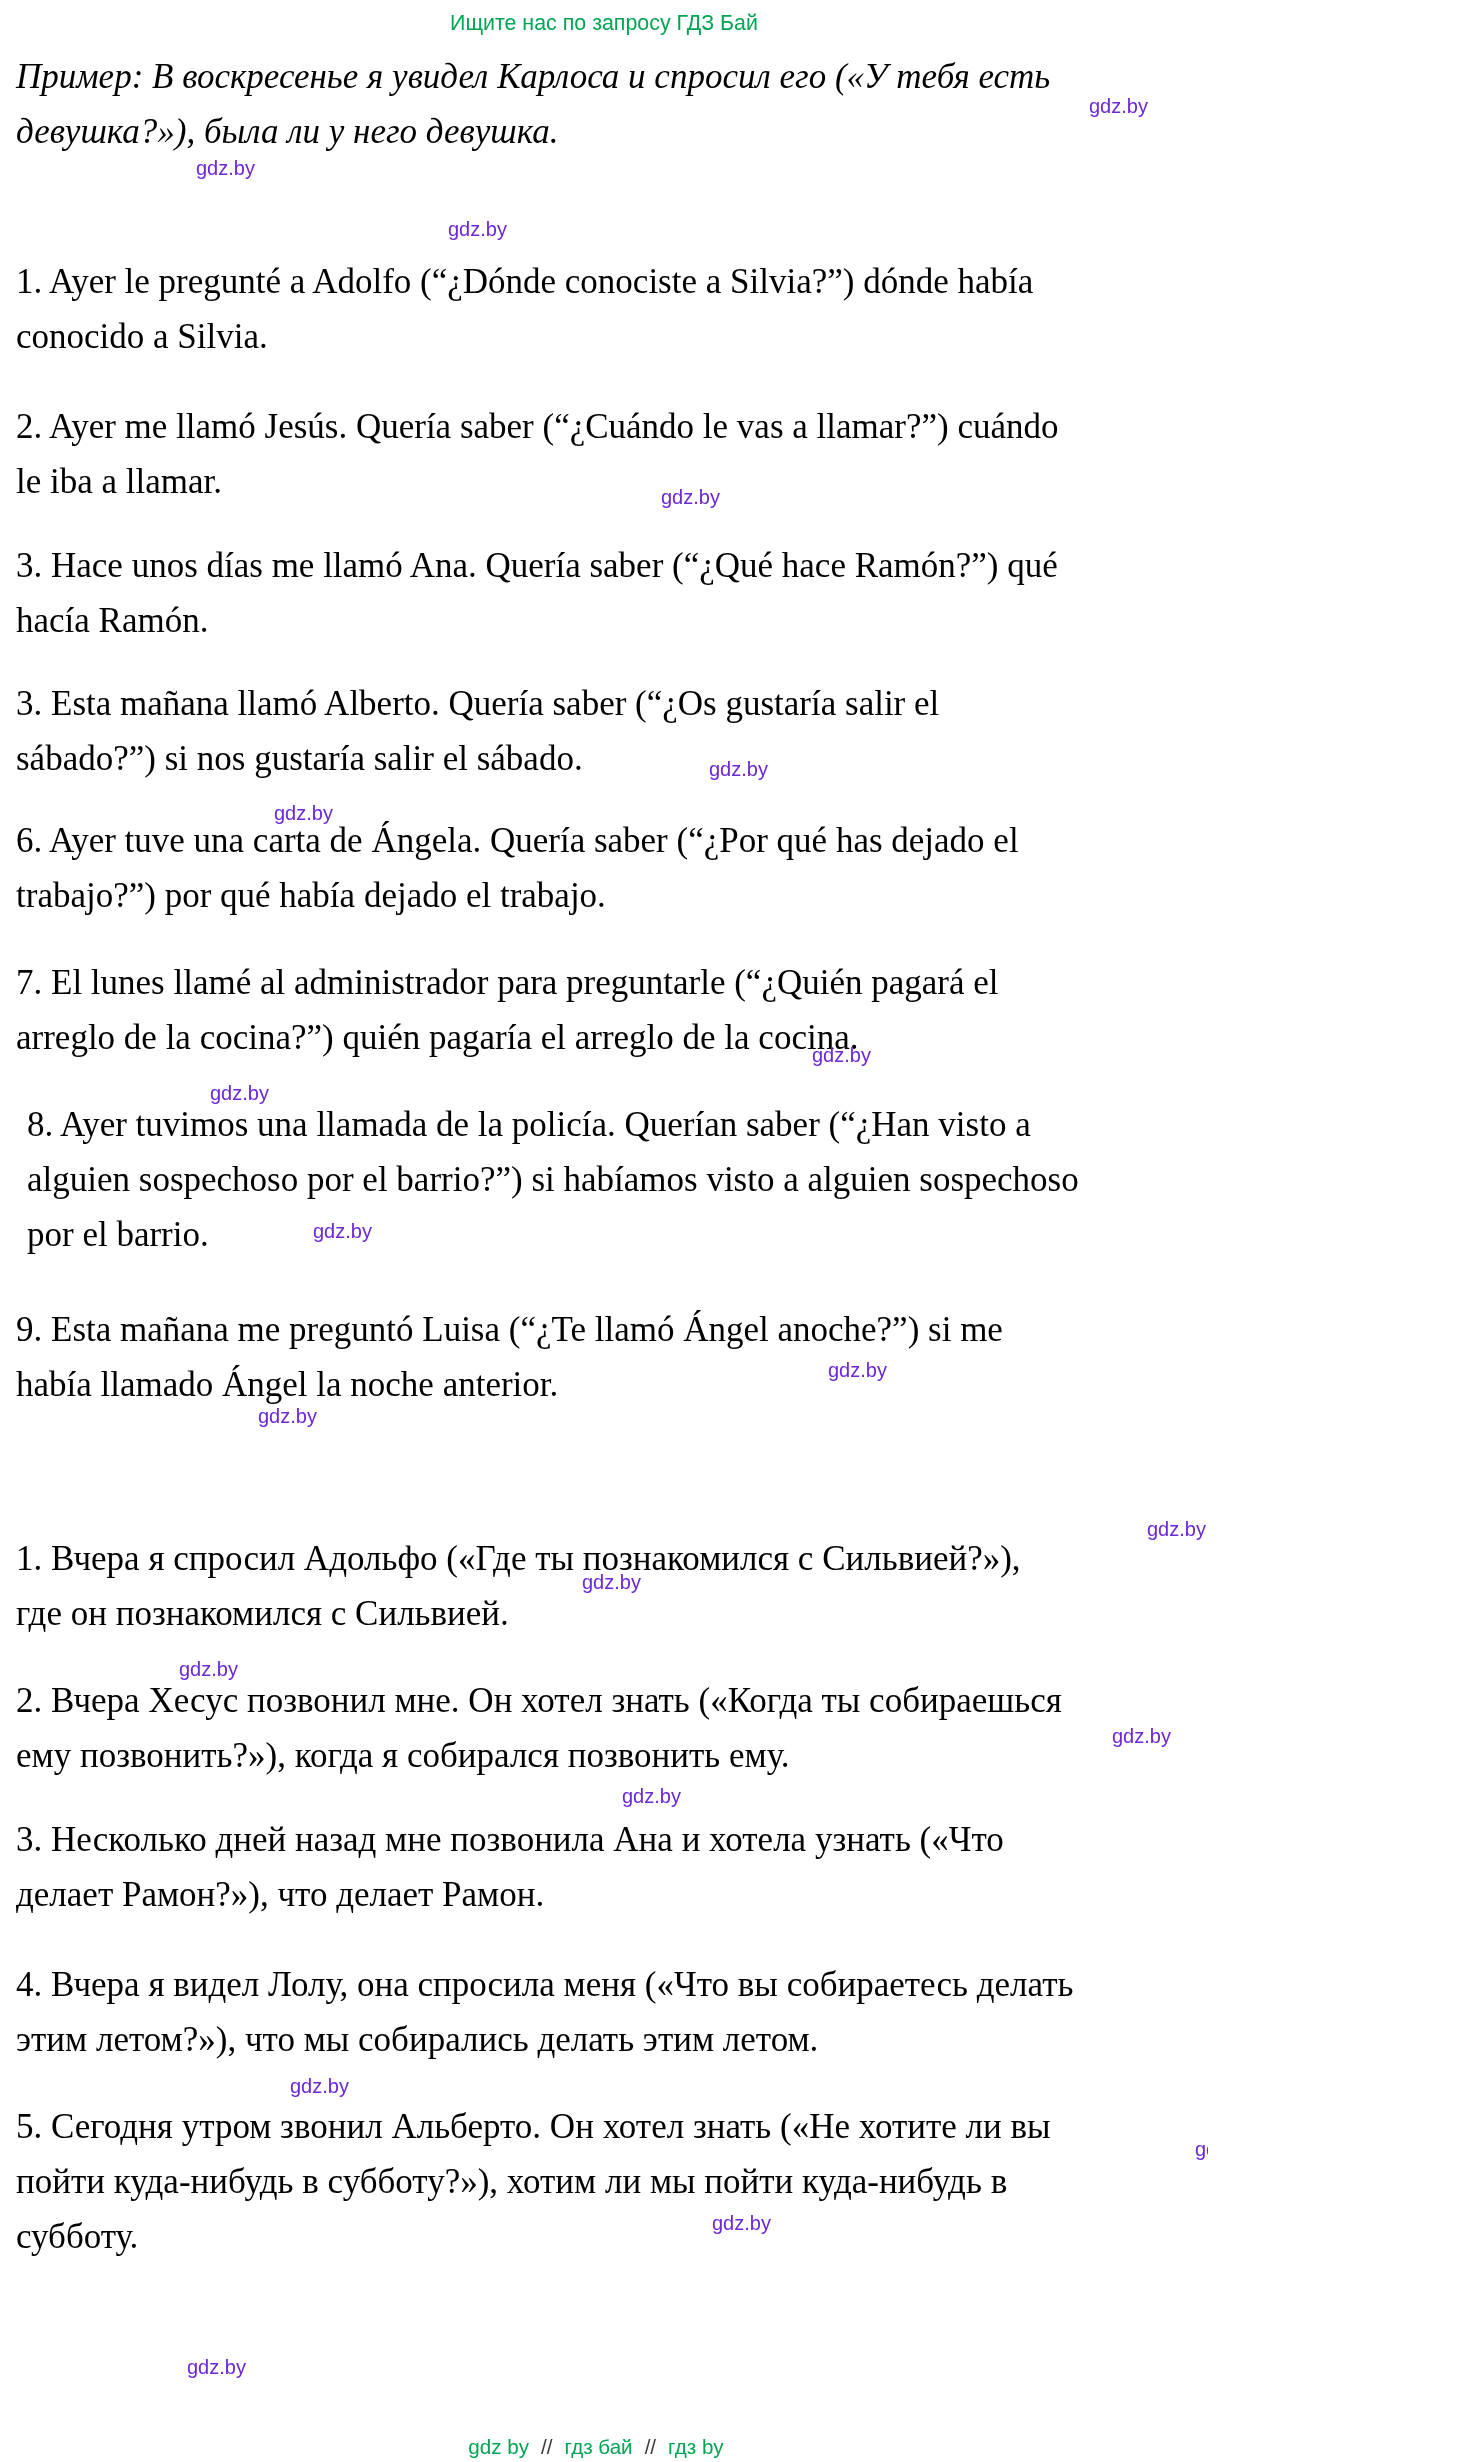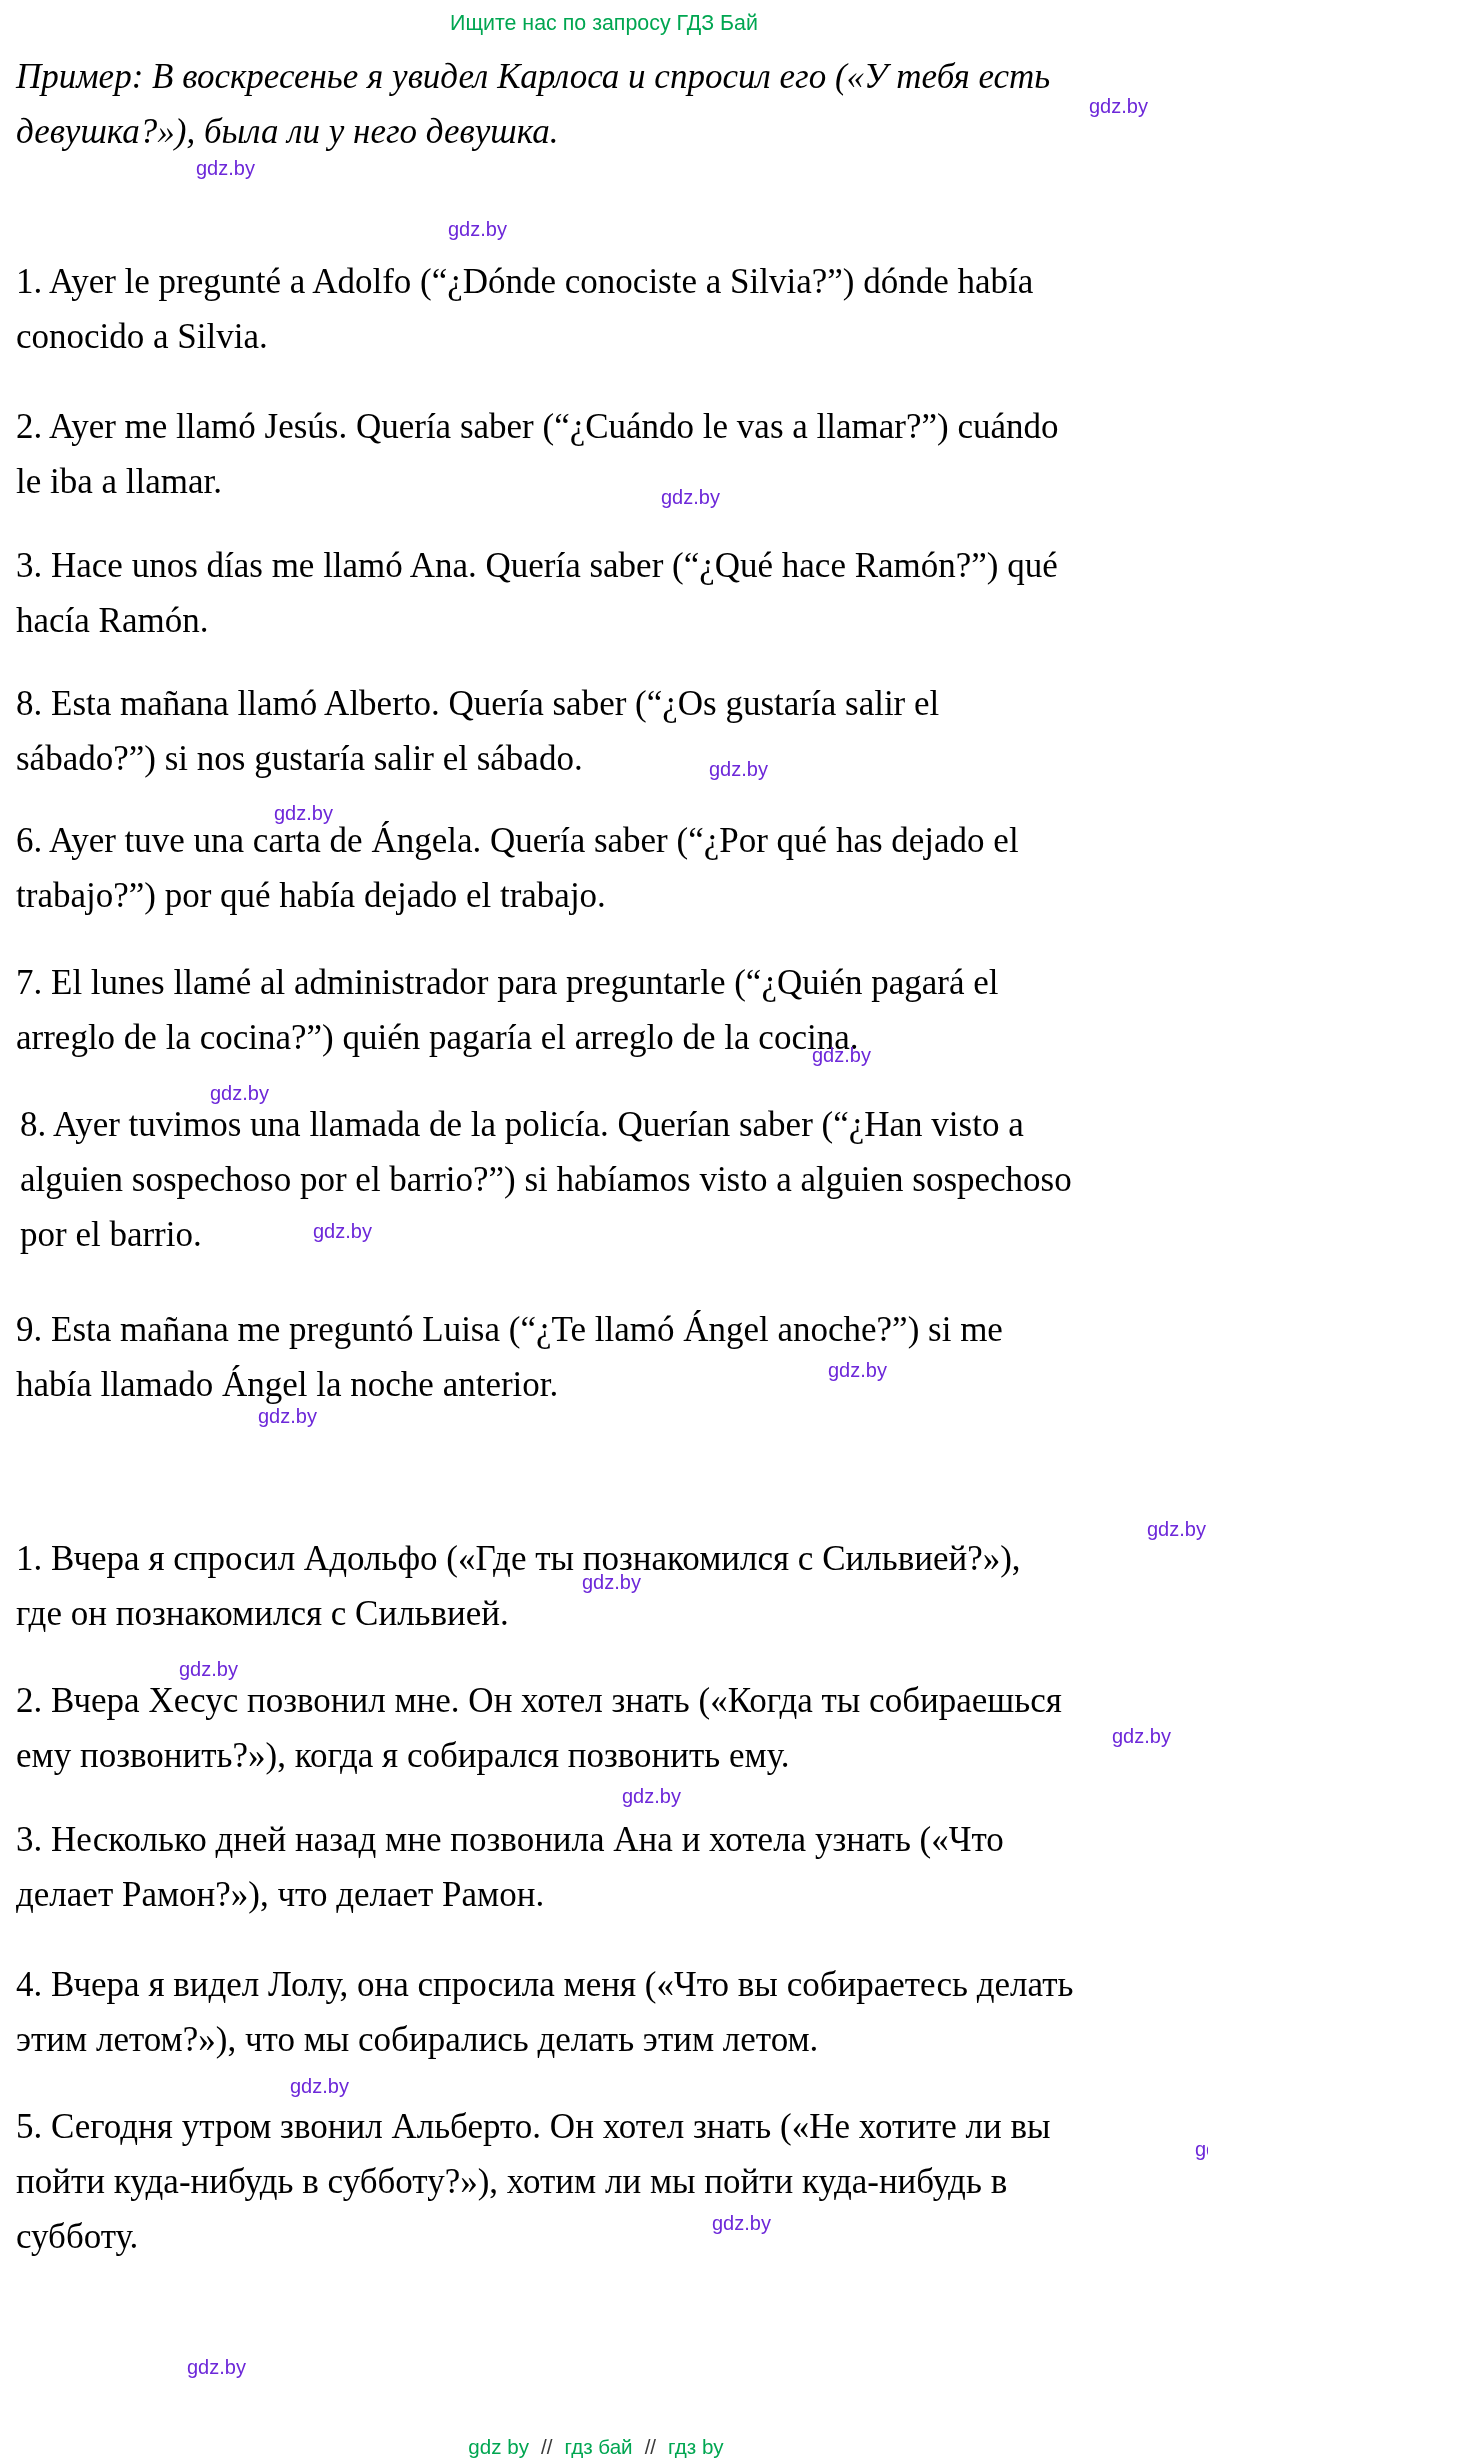--- a/index.html
+++ b/index.html
@@ -74,7 +74,7 @@
 le iba a llamar.</p>
       <p class="item" style="margin:0 0 28.5px 0">3. Hace unos días me llamó Ana. Quería saber (“¿Qué hace Ramón?”) qué
 hacía Ramón.</p>
-      <p class="item" style="margin:0 0 27px 0">8. Esta mañana llamó Alberto. Quería saber (“¿Os gustaría salir el
+      <p class="item" style="margin:0 0 27px 0">3. Esta mañana llamó Alberto. Quería saber (“¿Os gustaría salir el
 sábado?”) si nos gustaría salir el sábado.</p>
       <p class="item" style="margin:0 0 32px 0">6. Ayer tuve una carta de Ángela. Quería saber (“¿Por qué has dejado el
 trabajo?”) por qué había dejado el trabajo.</p>

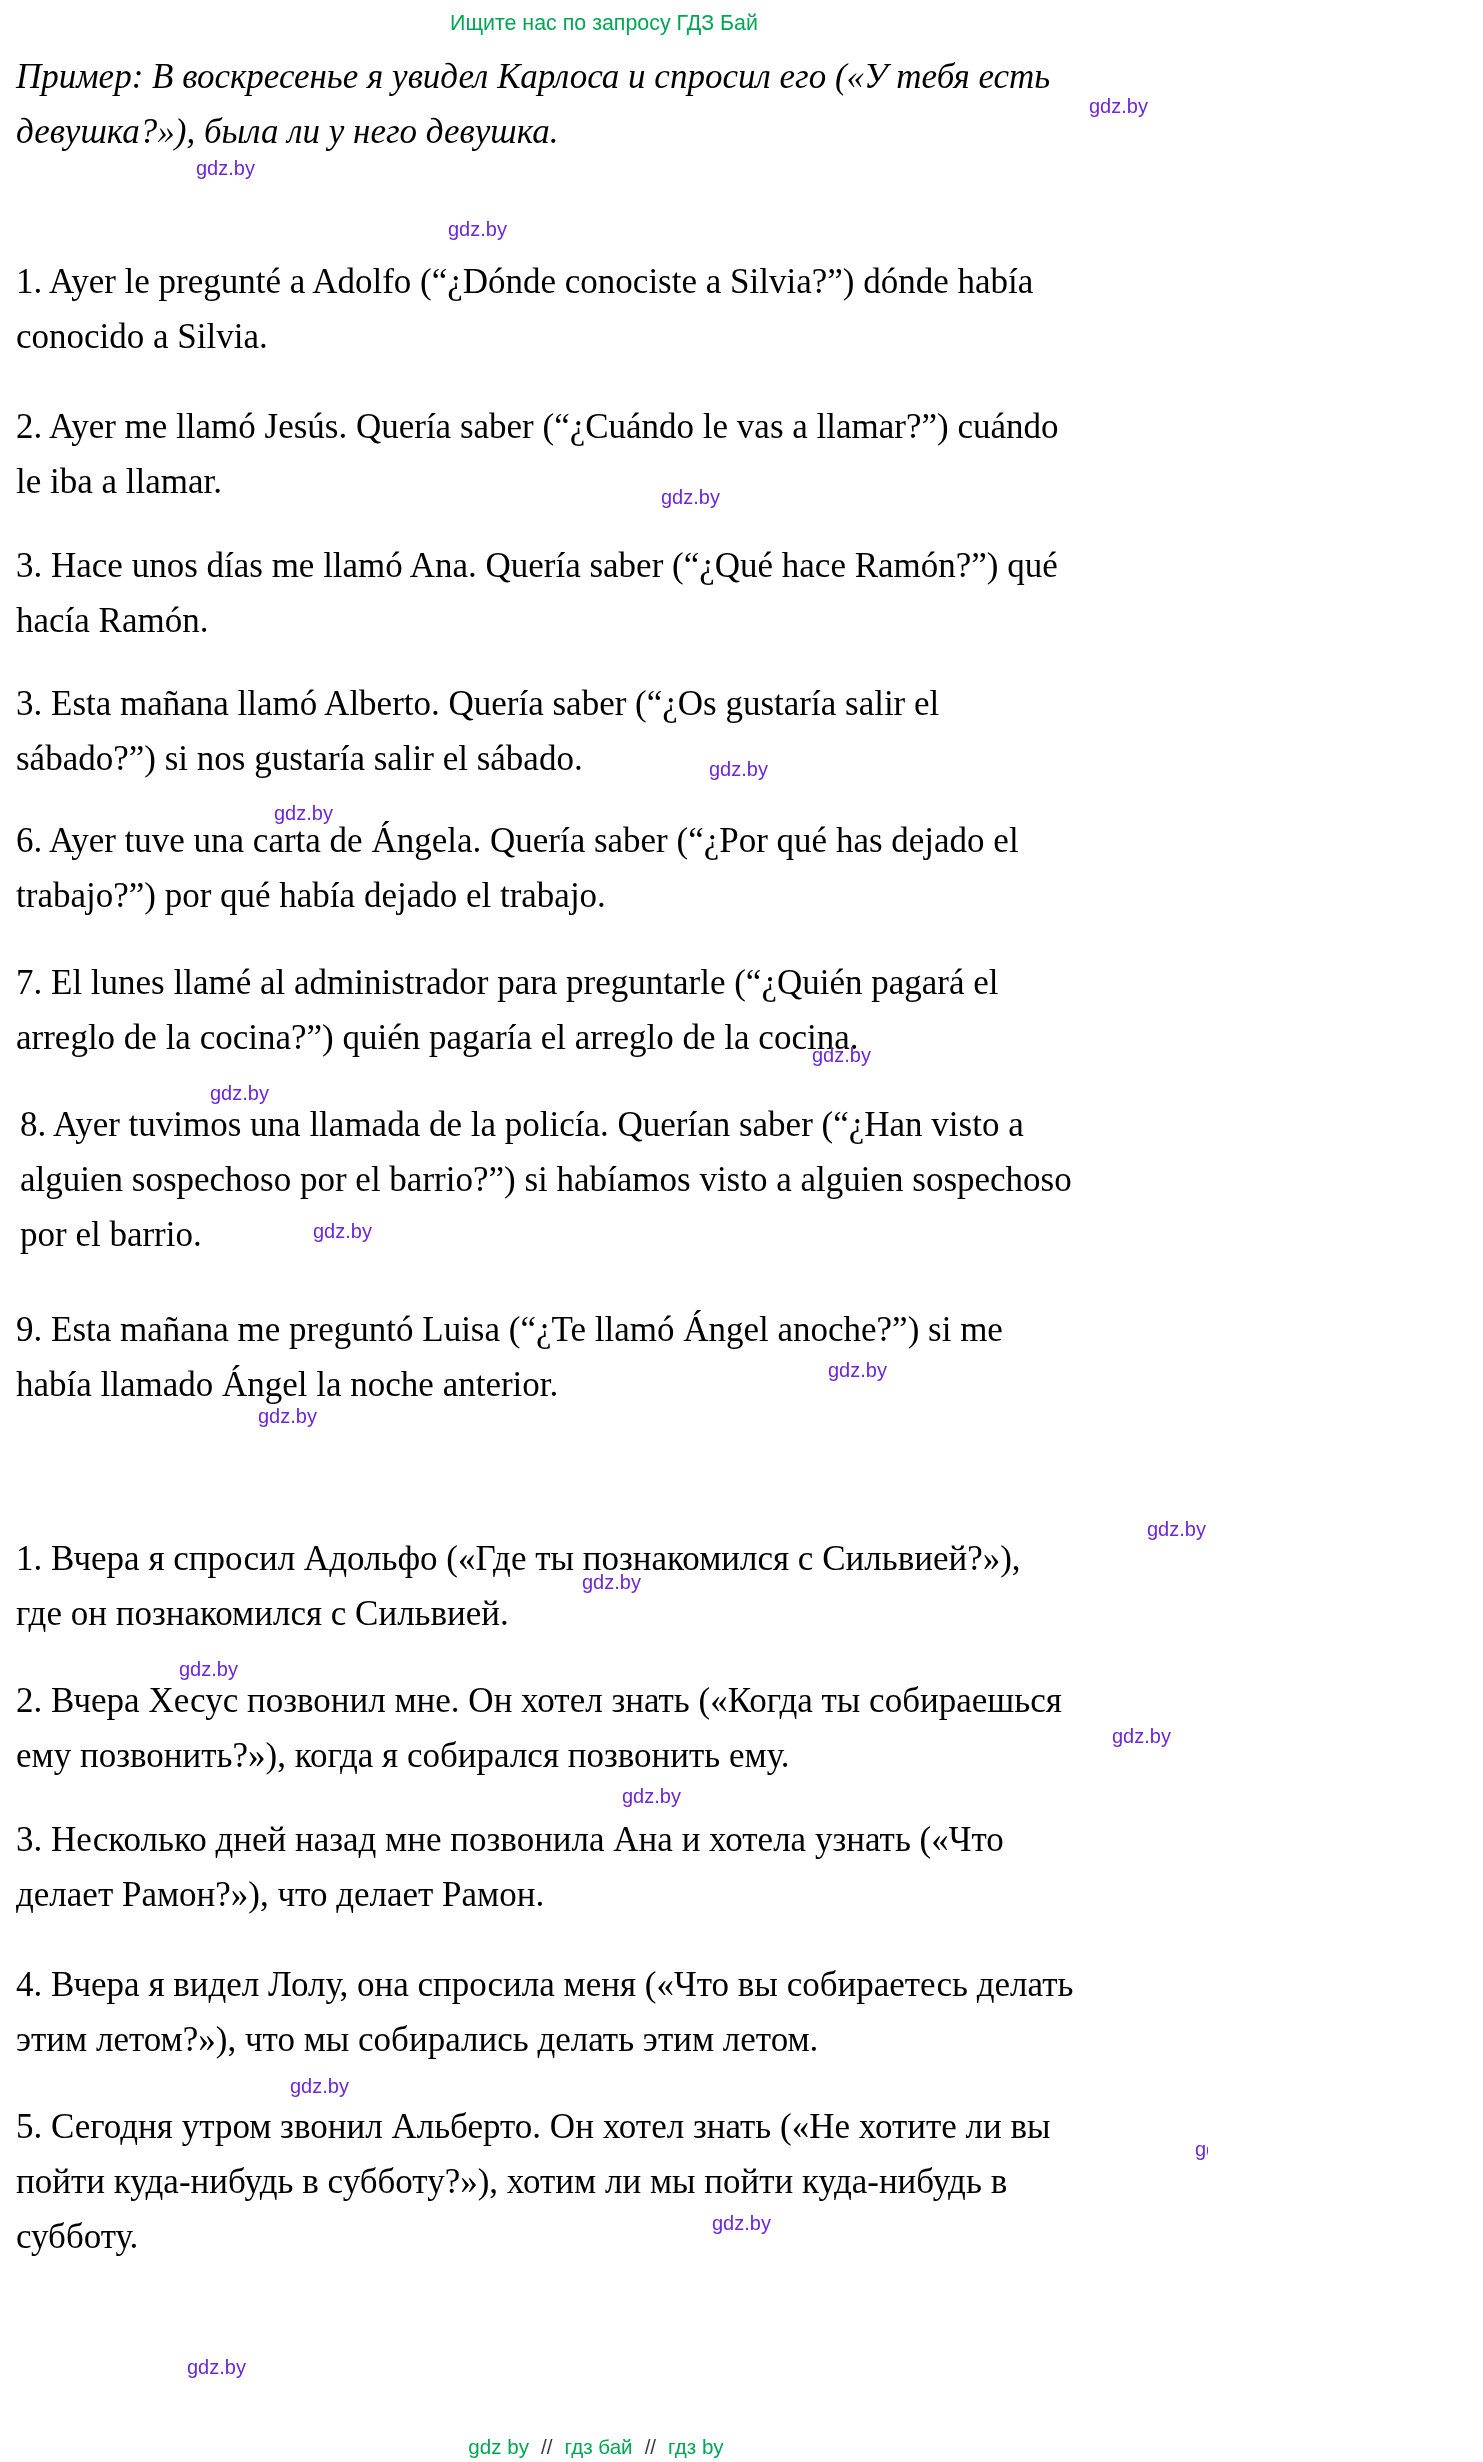--- a/index.html
+++ b/index.html
@@ -80,7 +80,7 @@
 trabajo?”) por qué había dejado el trabajo.</p>
       <p class="item" style="margin:0 0 32px 0">7. El lunes llamé al administrador para preguntarle (“¿Quién pagará el
 arreglo de la cocina?”) quién pagaría el arreglo de la cocina.</p>
-      <p class="item" style="margin:0 0 40px 4px">8. Ayer tuvimos una llamada de la policía. Querían saber (“¿Han visto a
+      <p class="item" style="margin:0 0 40px 11px">8. Ayer tuvimos una llamada de la policía. Querían saber (“¿Han visto a
 alguien sospechoso por el barrio?”) si habíamos visto a alguien sospechoso
 por el barrio.</p>
       <p class="item" style="margin:0 0 119px 0">9. Esta mañana me preguntó Luisa (“¿Te llamó Ángel anoche?”) si me

